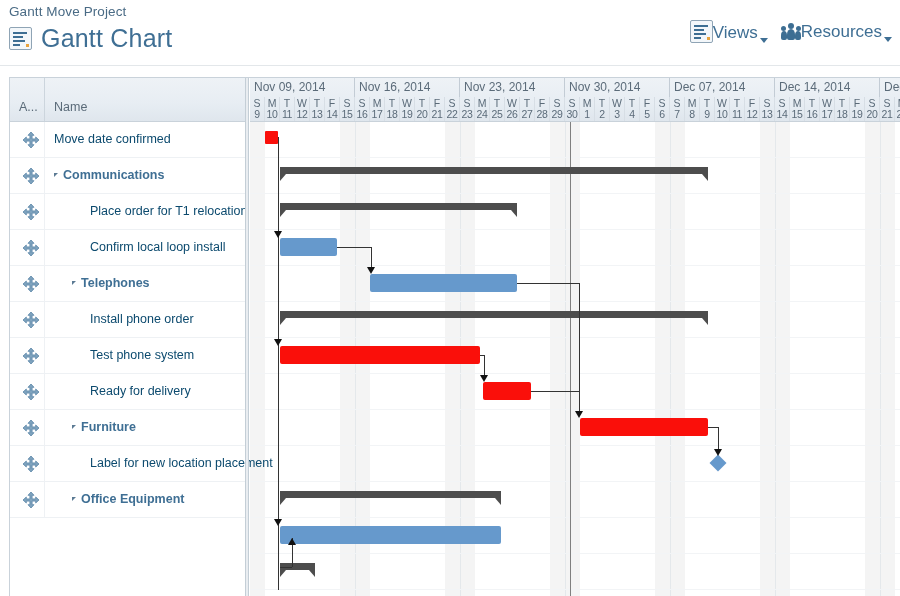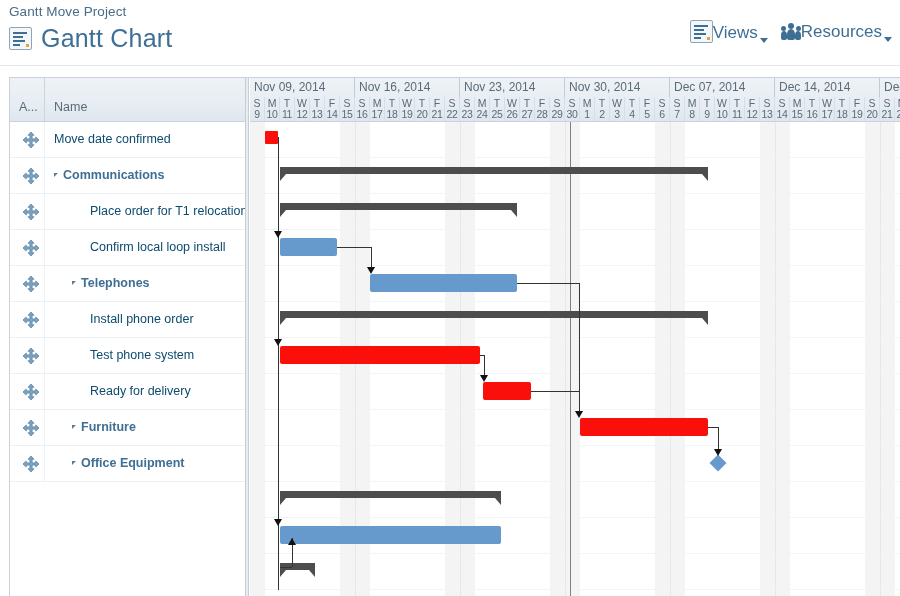--- a/index.html
+++ b/index.html
@@ -215,6 +215,13 @@
                 <path d="M9 1 L12 4.3 H10.1 V7.9 H13.7 V6 L17 9 L13.7 12 V10.1 H10.1 V13.7 H12 L9 17 L6 13.7 H7.9 V10.1 H4.3 V12 L1 9 L4.3 6 V7.9 H7.9 V4.3 H6 Z" fill="#7fa3be" stroke="#5b87a8" stroke-width="0.8" stroke-linejoin="round"></path>
               </svg></div>
             <div class="nm sum" style="left: 62px;"><span class="tri"></span><span>Furniture</span></div>
+          </div>
+          <div class="row">
+            <div class="cellsep"></div>
+            <div class="handle"><svg width="18" height="18" viewBox="0 0 18 18">
+                <path d="M9 1 L12 4.3 H10.1 V7.9 H13.7 V6 L17 9 L13.7 12 V10.1 H10.1 V13.7 H12 L9 17 L6 13.7 H7.9 V10.1 H4.3 V12 L1 9 L4.3 6 V7.9 H7.9 V4.3 H6 Z" fill="#7fa3be" stroke="#5b87a8" stroke-width="0.8" stroke-linejoin="round"></path>
+              </svg></div>
+            <div class="nm" style="left: 80px;"><span>Label for new location placement</span></div>
           </div>
           <div class="row">
             <div class="cellsep"></div>

